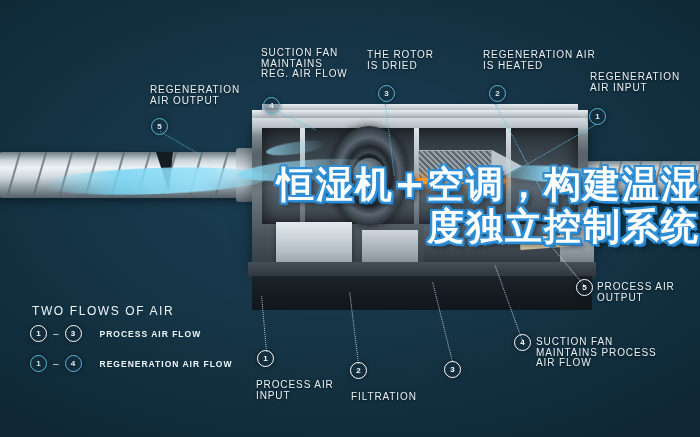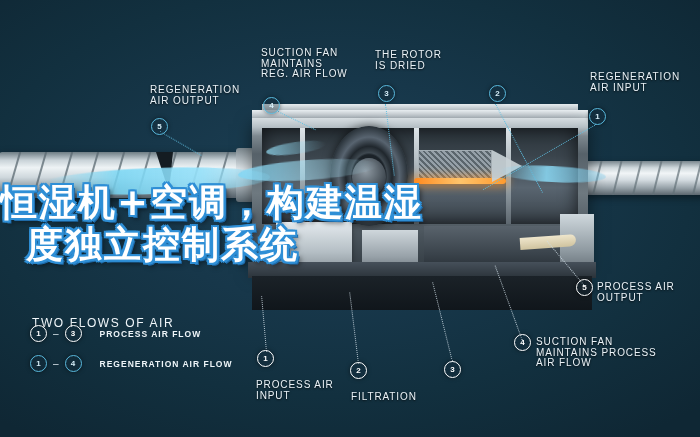--- a/index.html
+++ b/index.html
@@ -305,7 +305,7 @@
   <div class="leader cy" style="left:278px;top:111px;width:42px;transform:rotate(26deg);"></div>
   <div class="mk cy" style="left:263px;top:97px;">4</div>
 
-  <div class="lbl" style="left:375px;top:50px;">
+  <div class="lbl" style="left:367px;top:50px;">
     <div>THE ROTOR</div>
     <div>IS DRIED</div>
   </div>

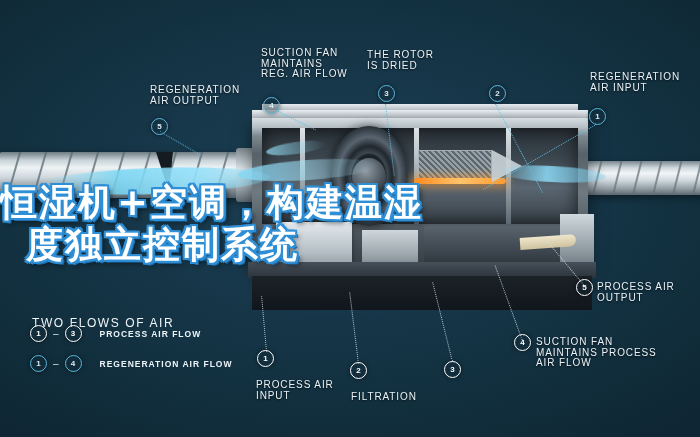--- a/index.html
+++ b/index.html
@@ -312,6 +312,10 @@
   <div class="leader cy" style="left:386px;top:104px;width:72px;transform:rotate(83deg);"></div>
   <div class="mk cy" style="left:378px;top:85px;">3</div>
 
+  <div class="lbl" style="left:483px;top:50px;">
+    <div>REGENERATION AIR</div>
+    <div>IS HEATED</div>
+  </div>
   <div class="leader cy" style="left:496px;top:104px;width:100px;transform:rotate(62deg);"></div>
   <div class="mk cy" style="left:489px;top:85px;">2</div>
 

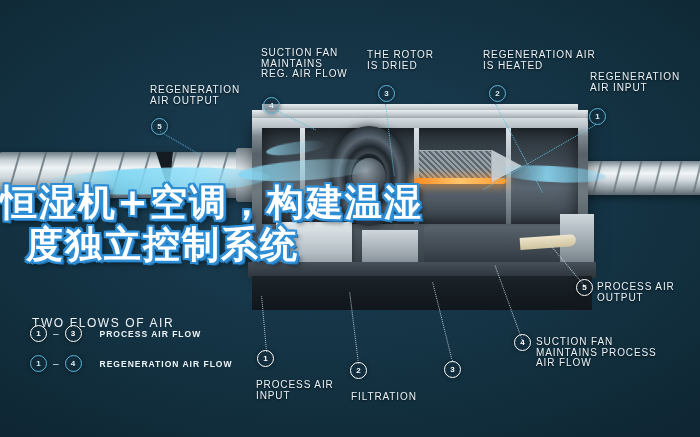--- a/index.html
+++ b/index.html
@@ -218,7 +218,7 @@
 
   
   #cn{
-    position:absolute;left:0;top:182px;width:700px;text-align:left;
+    position:absolute;left:0;top:164px;width:700px;text-align:right;
     pointer-events:none;
   }
   #cn div{

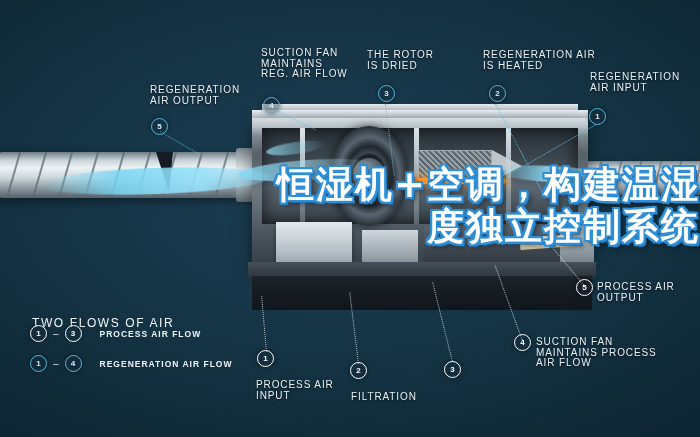--- a/index.html
+++ b/index.html
@@ -205,7 +205,7 @@
 
   
   #legend-title{
-    position:absolute;left:32px;top:316px;
+    position:absolute;left:32px;top:304px;
     font-size:12px;letter-spacing:1.6px;color:#f0f6fa;font-weight:400;
   }
   .lg-row{position:absolute;left:30px;display:flex;align-items:center;gap:6px;}

